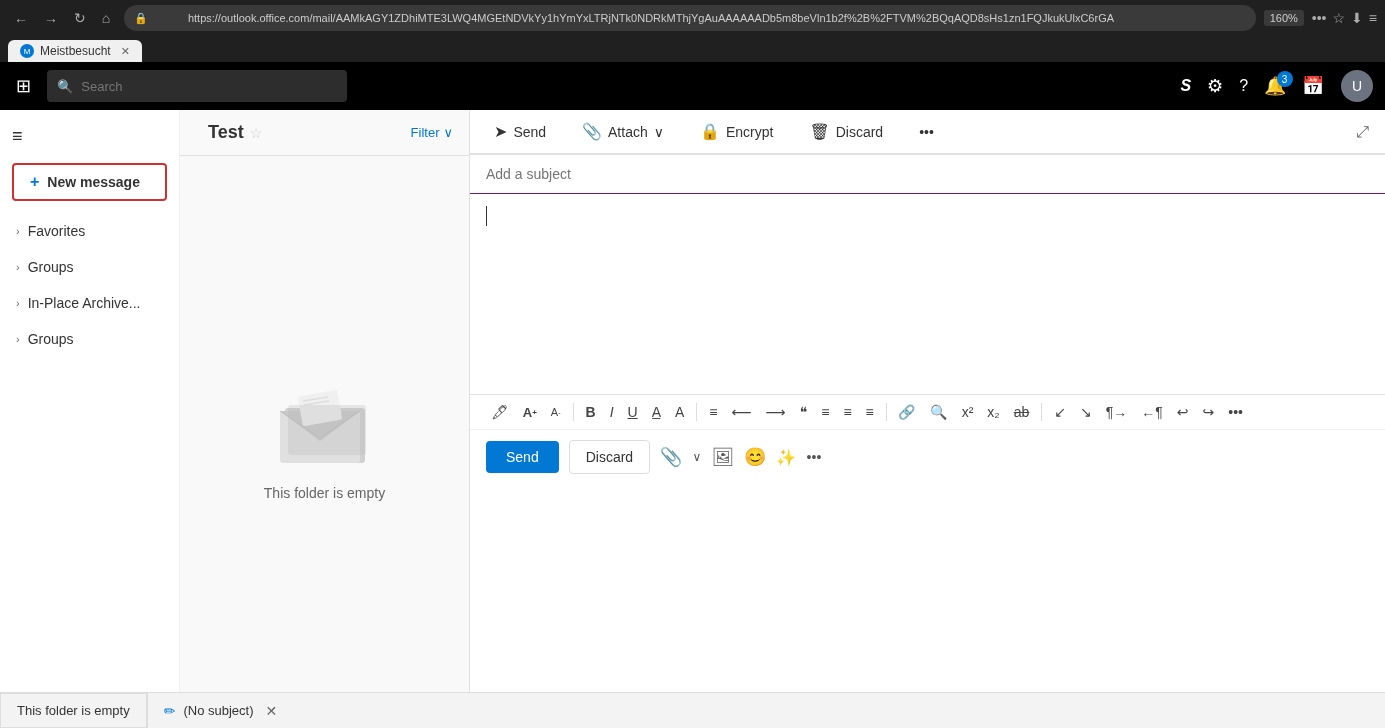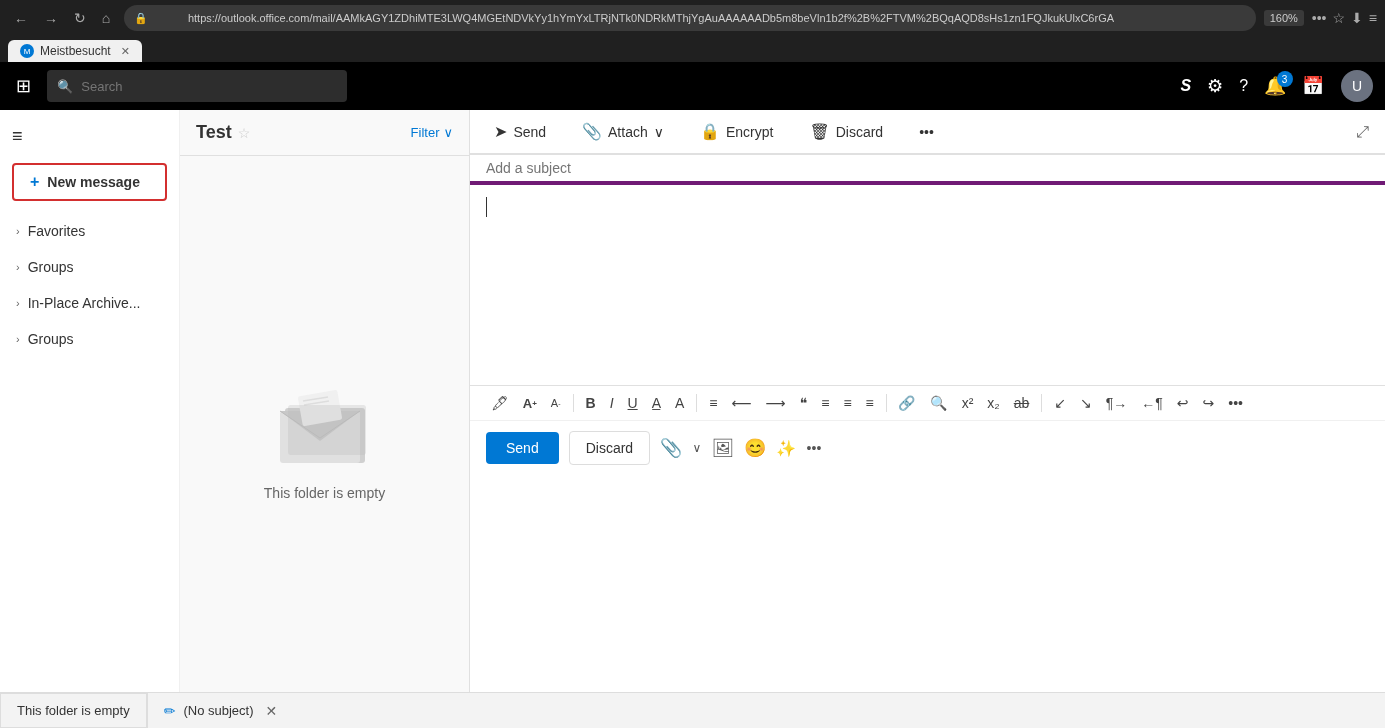--- a/index.html
+++ b/index.html
@@ -192,7 +192,7 @@
 
   <div class="message-list">
     <div class="message-list-header">
-      <div style="display:flex;align-items:center;">
+      <div style="display:flex;align-items:center;margin-left:12px;">
         <span class="folder-title">Test</span>
         <span class="star-icon">☆</span>
       </div>

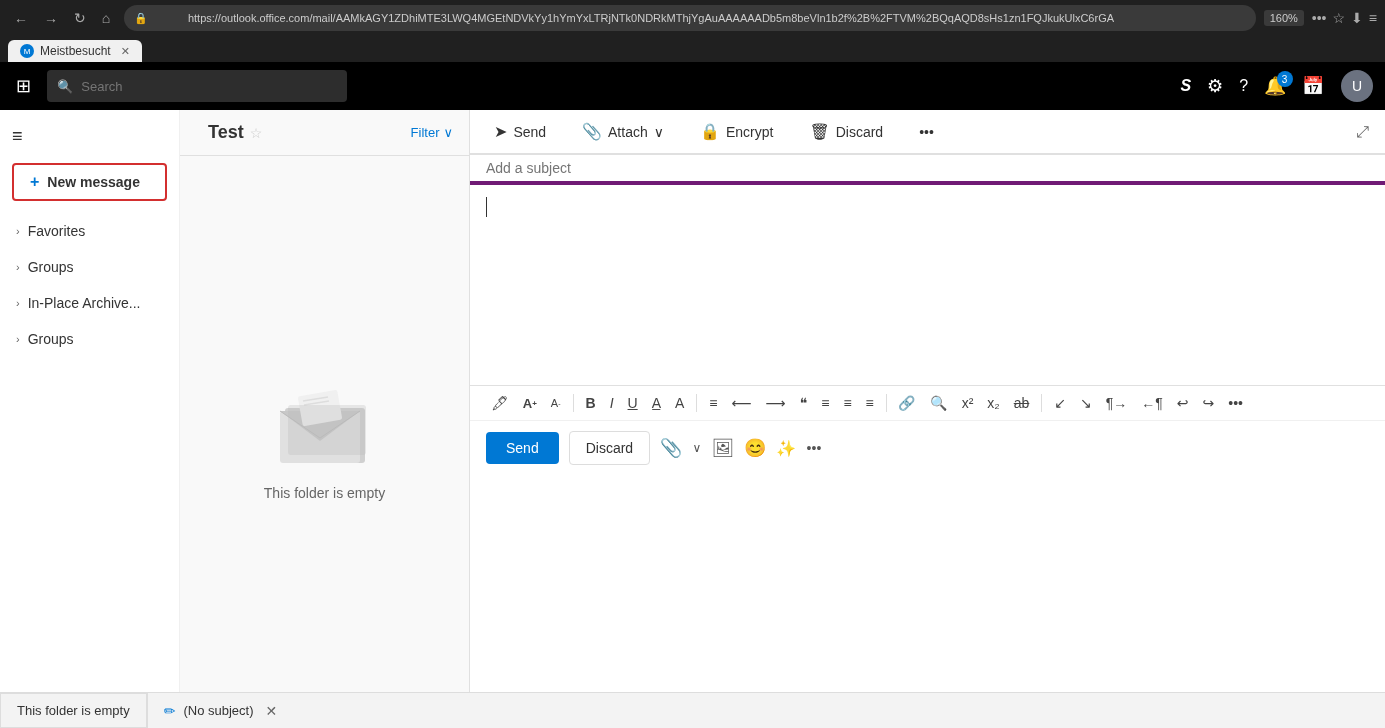--- a/index.html
+++ b/index.html
@@ -71,7 +71,7 @@
     .compose-field-input { flex: 1; border: none; outline: none; font-size: 14px; color: #333; }
     .bcc-btn { border: 2px solid #d32f2f; border-radius: 4px; padding: 6px 16px; color: #333; font-size: 14px; cursor: pointer; background: #fff; font-weight: 500; }
 
-    .compose-subject { padding: 4px 16px; border-bottom: 4px solid #701a75; text-decoration: underline; }
+    .compose-subject { padding: 10px 16px; border-bottom: 1px solid #701a75; text-decoration: underline; }
     .compose-subject input { width: 100%; border: none; outline: none; font-size: 14px; color: #aaa; }
 
     .compose-body { flex: 1; padding: 12px 16px; }

